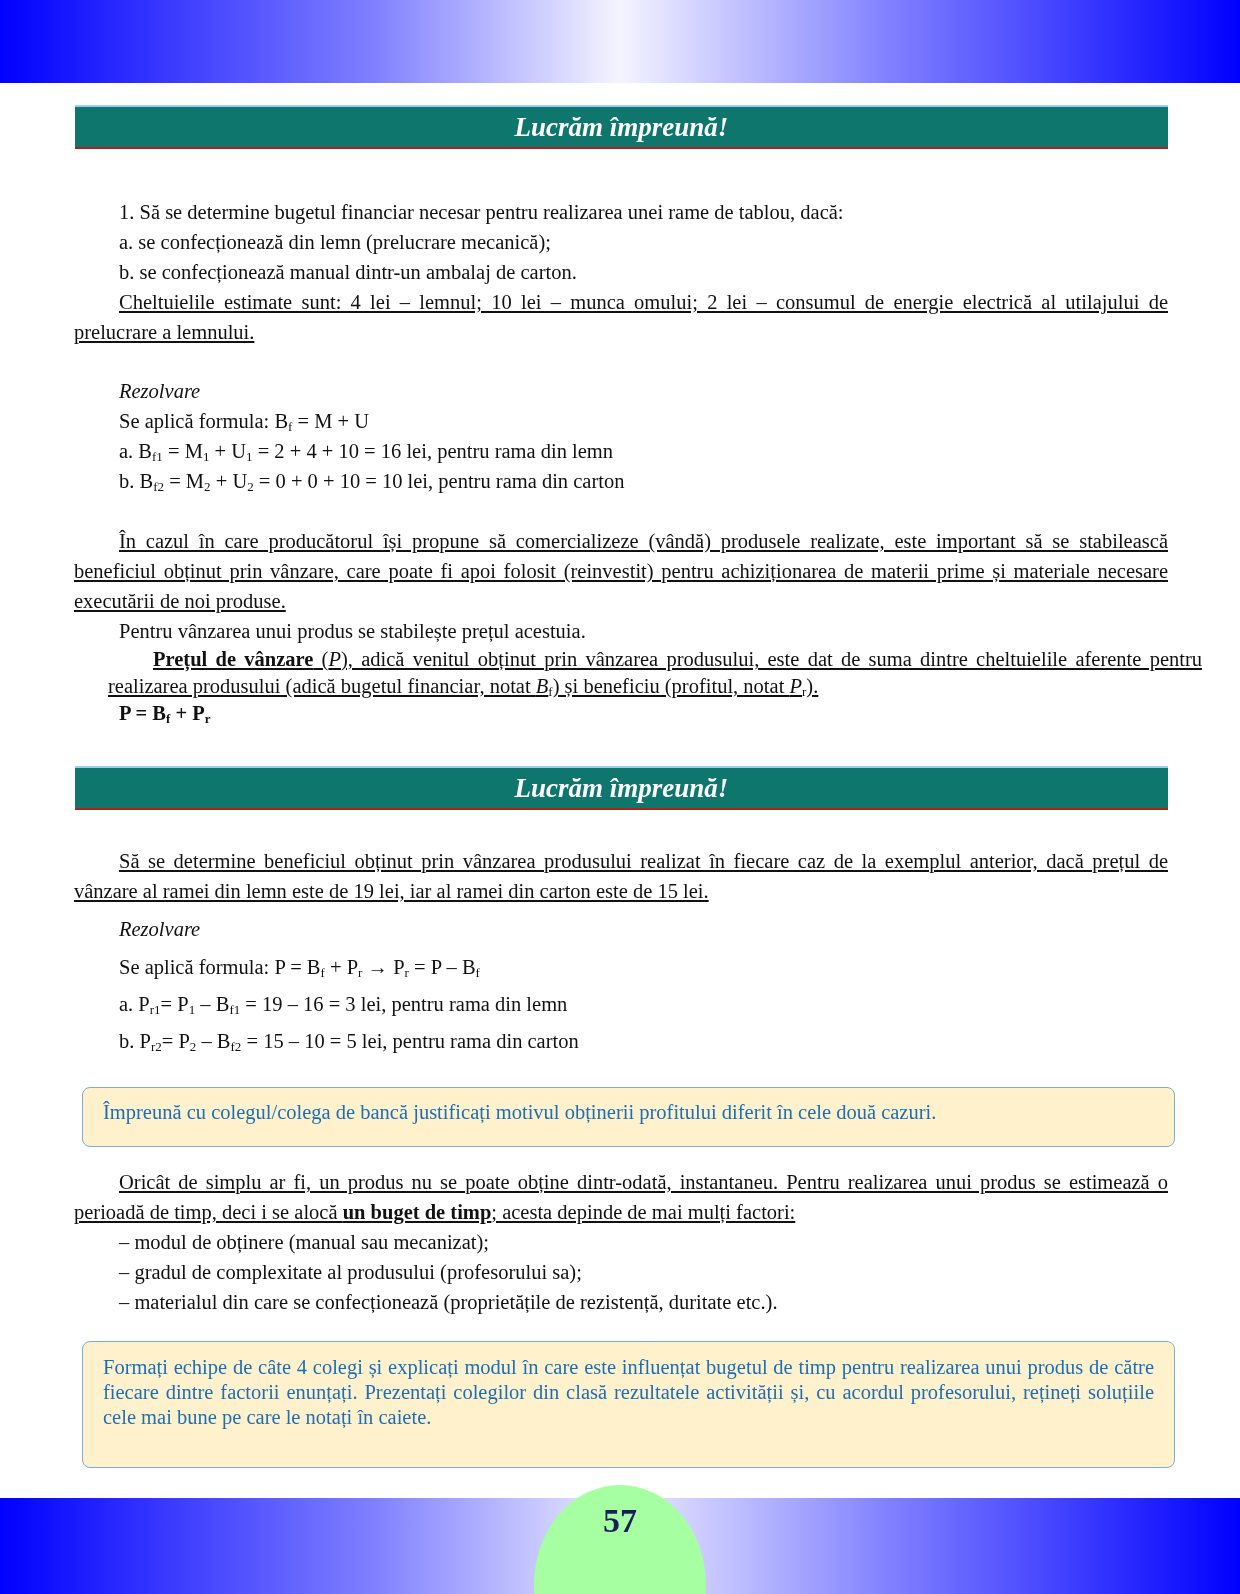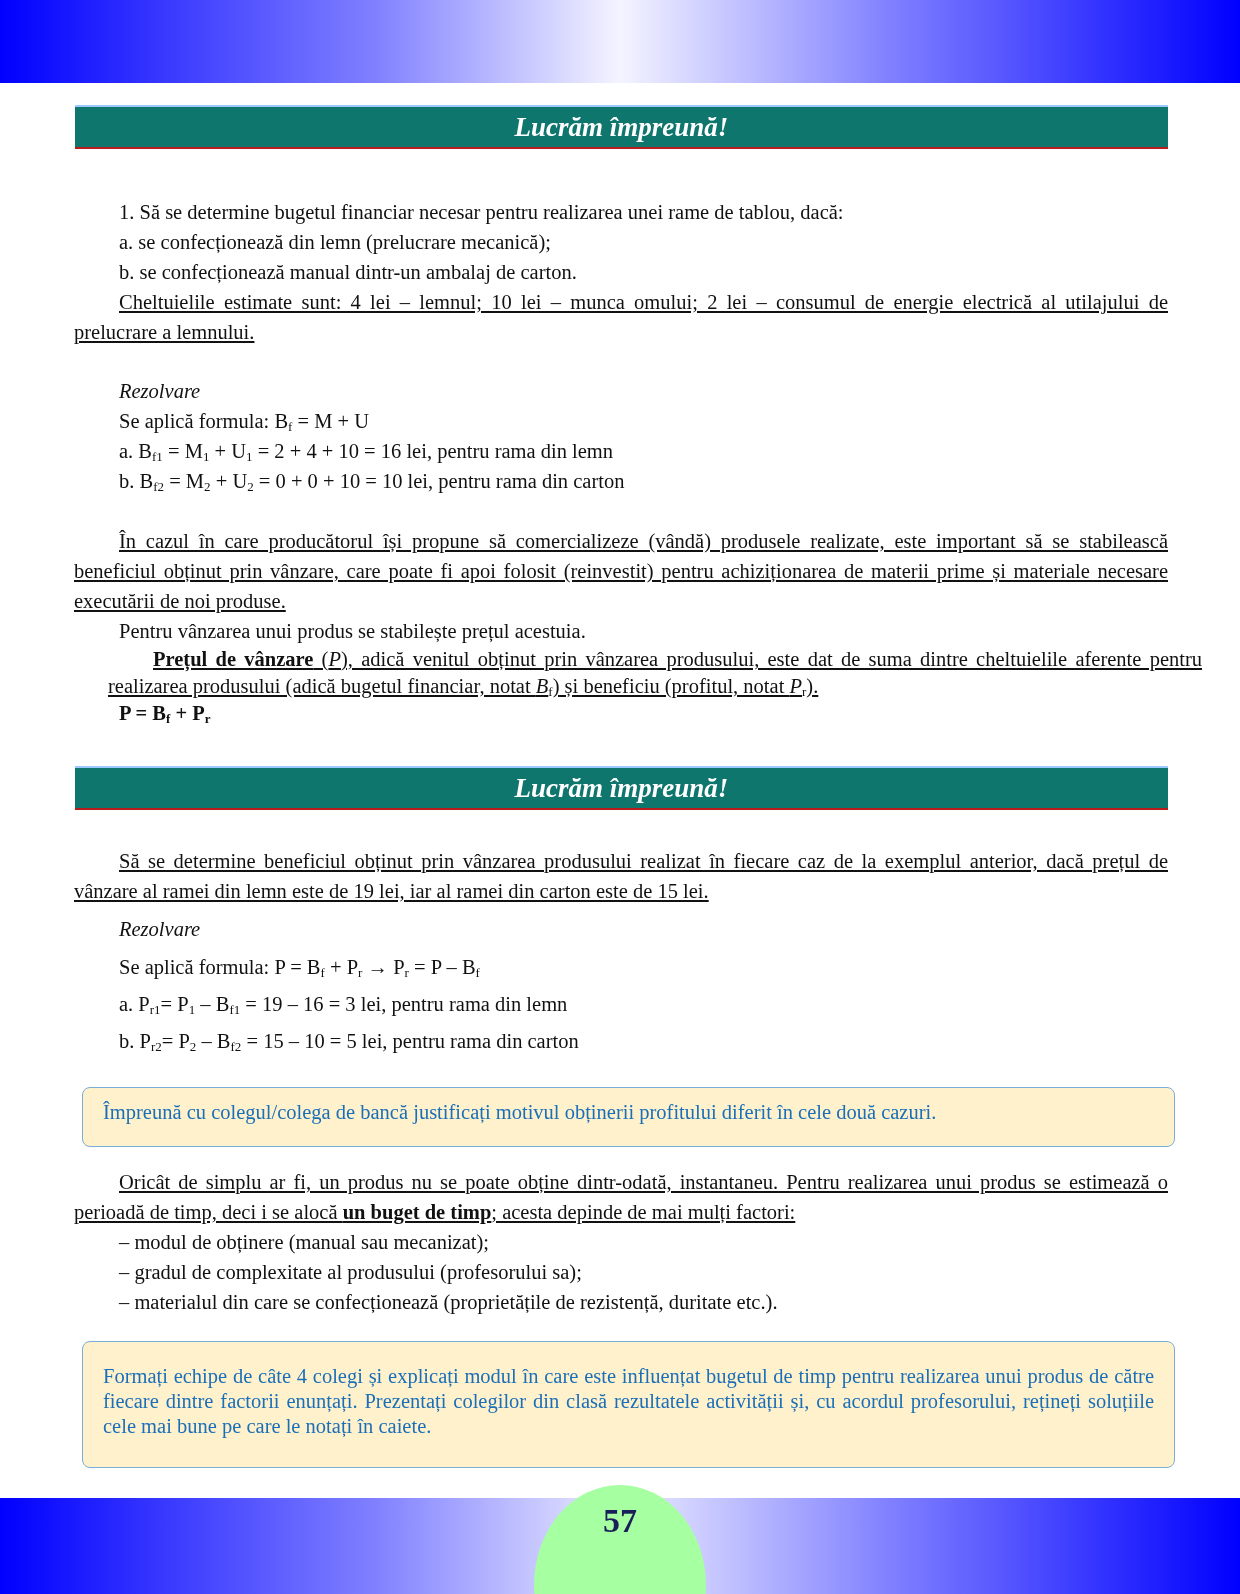--- a/index.html
+++ b/index.html
@@ -110,7 +110,7 @@
 <div class="line" style="top:1257px;">– gradul de complexitate al produsului (profesorului sa);</div>
 <div class="line" style="top:1287px;">– materialul din care se confecționează (proprietățile de rezistență, duritate etc.).</div>
 
-<div class="note" style="top:1341px; height:127px; padding-top:22px;">
+<div class="note" style="top:1341px; height:127px; padding-top:13px;">
   <span>Formați echipe de câte 4 colegi și explicați modul în care este influențat bugetul de timp pentru realizarea unui produs de către fiecare dintre factorii enunțați. Prezentați colegilor din clasă rezultatele activității și, cu acordul profesorului, rețineți soluțiile cele mai bune pe care le notați în caiete.</span>
 </div>
 

